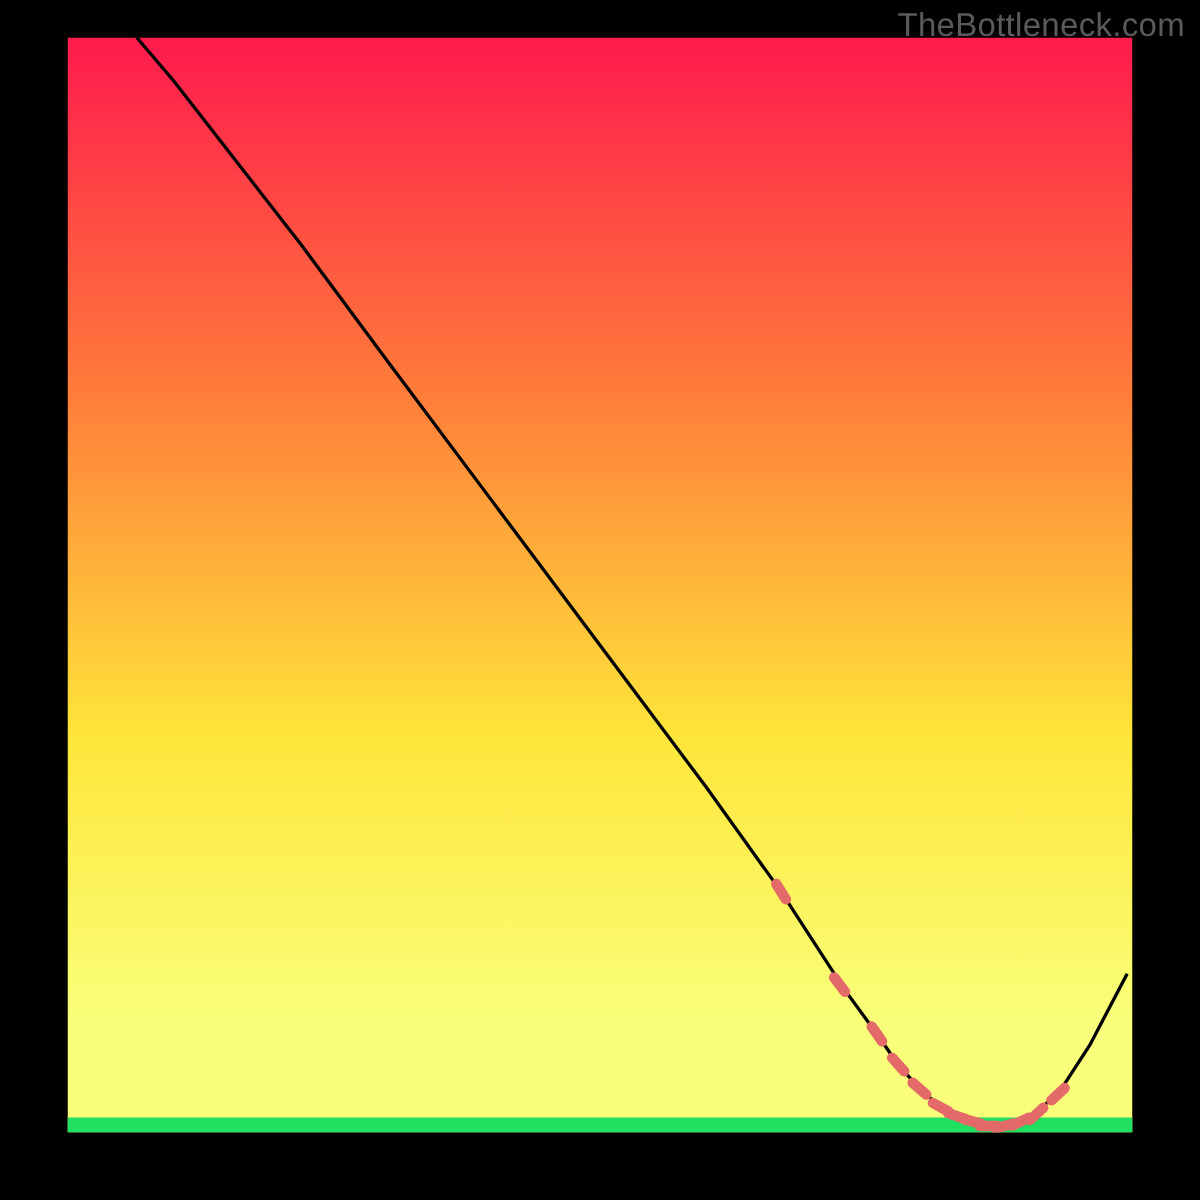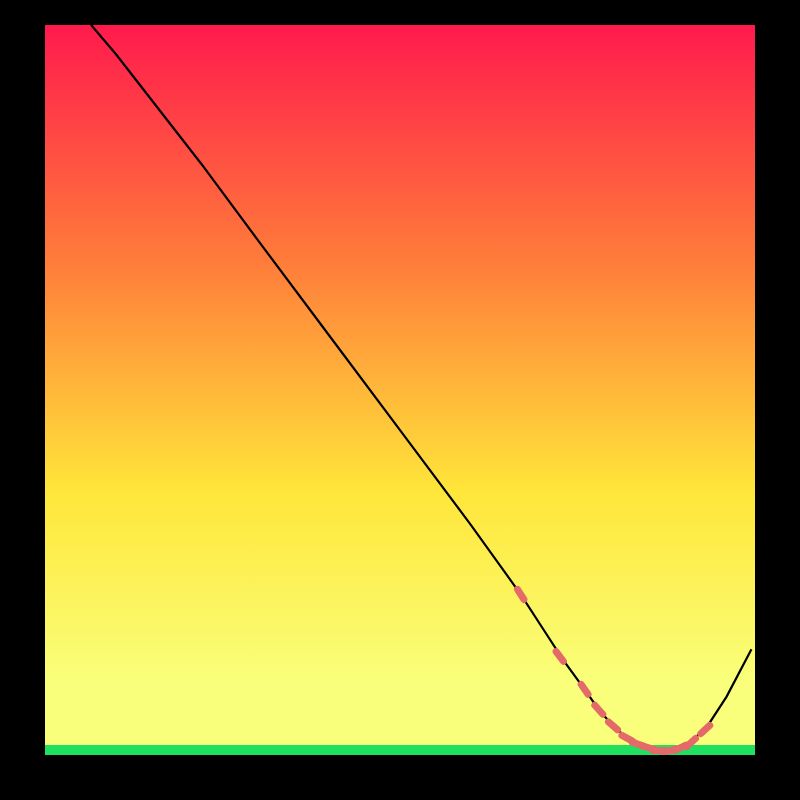--- a/index.html
+++ b/index.html
@@ -41,6 +41,7 @@
 <body>
 
 <div class="wrapper">
+  <div class="watermark">TheBottleneck.com</div>
 
   <div class="plot-area">
     <svg id="chart-svg" width="710" height="730" viewBox="0 0 710 730" preserveAspectRatio="none">

